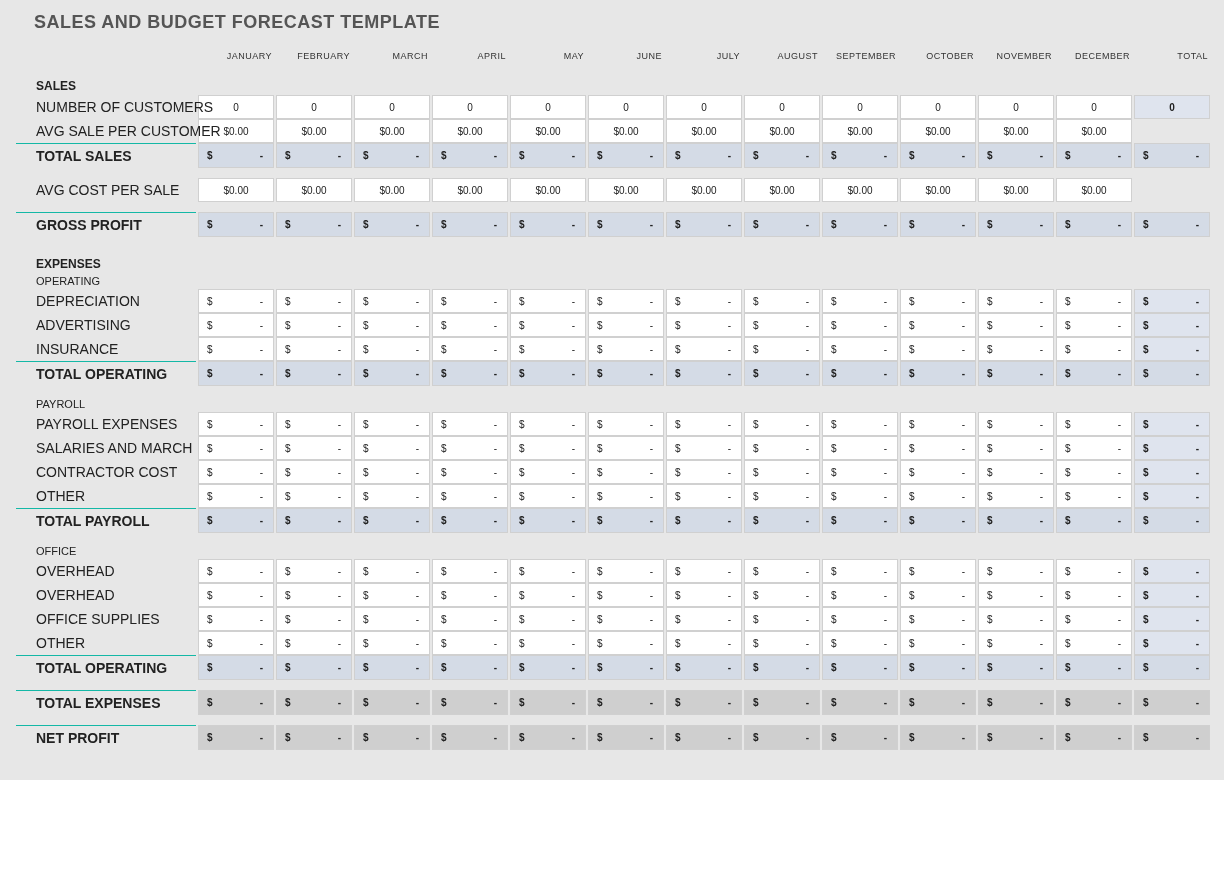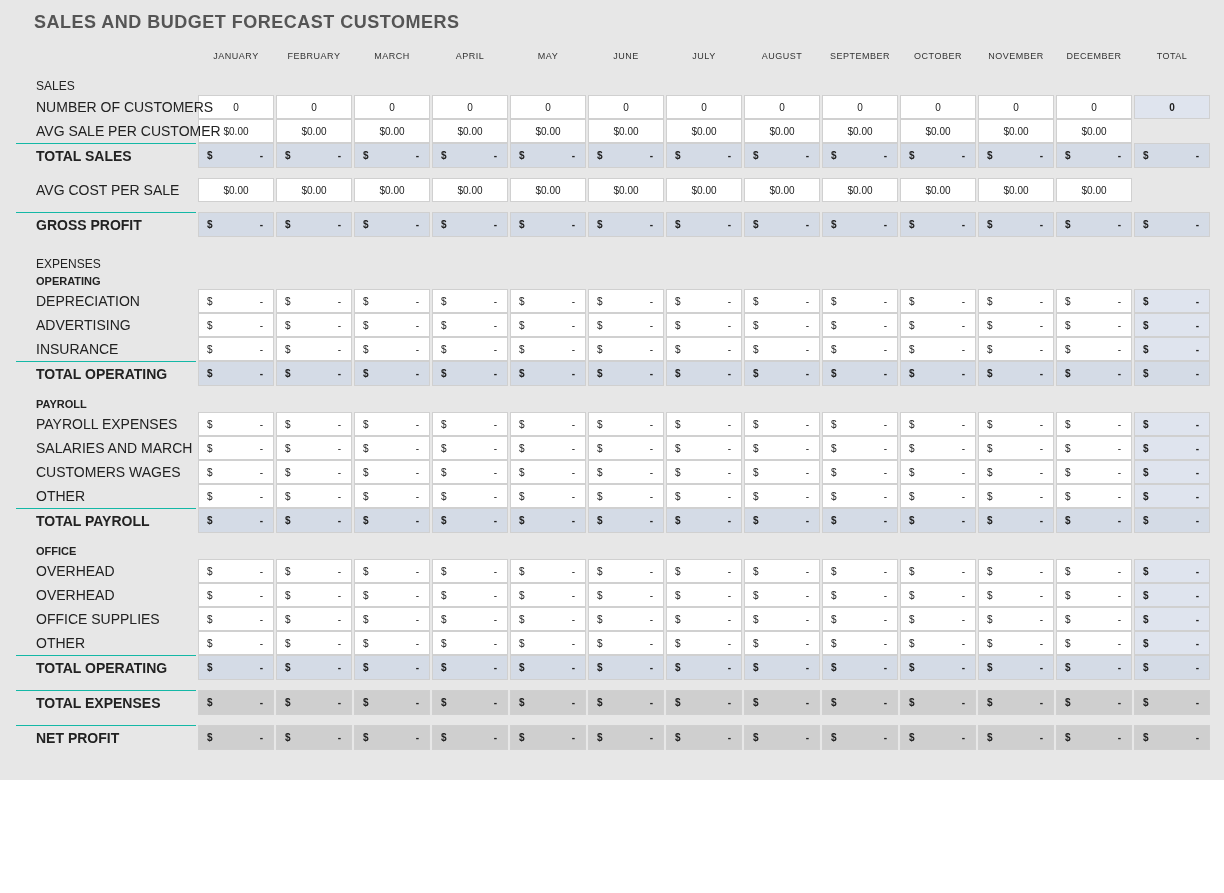--- a/index.html
+++ b/index.html
@@ -94,7 +94,7 @@
 <body>
 
 <div class="sheet">
-  <div class="title">SALES AND BUDGET FORECAST CUSTOMERS</div>
+  <div class="title">SALES AND BUDGET FORECAST TEMPLATE</div>
   <table>
     <colgroup>
       <col class="lbl">

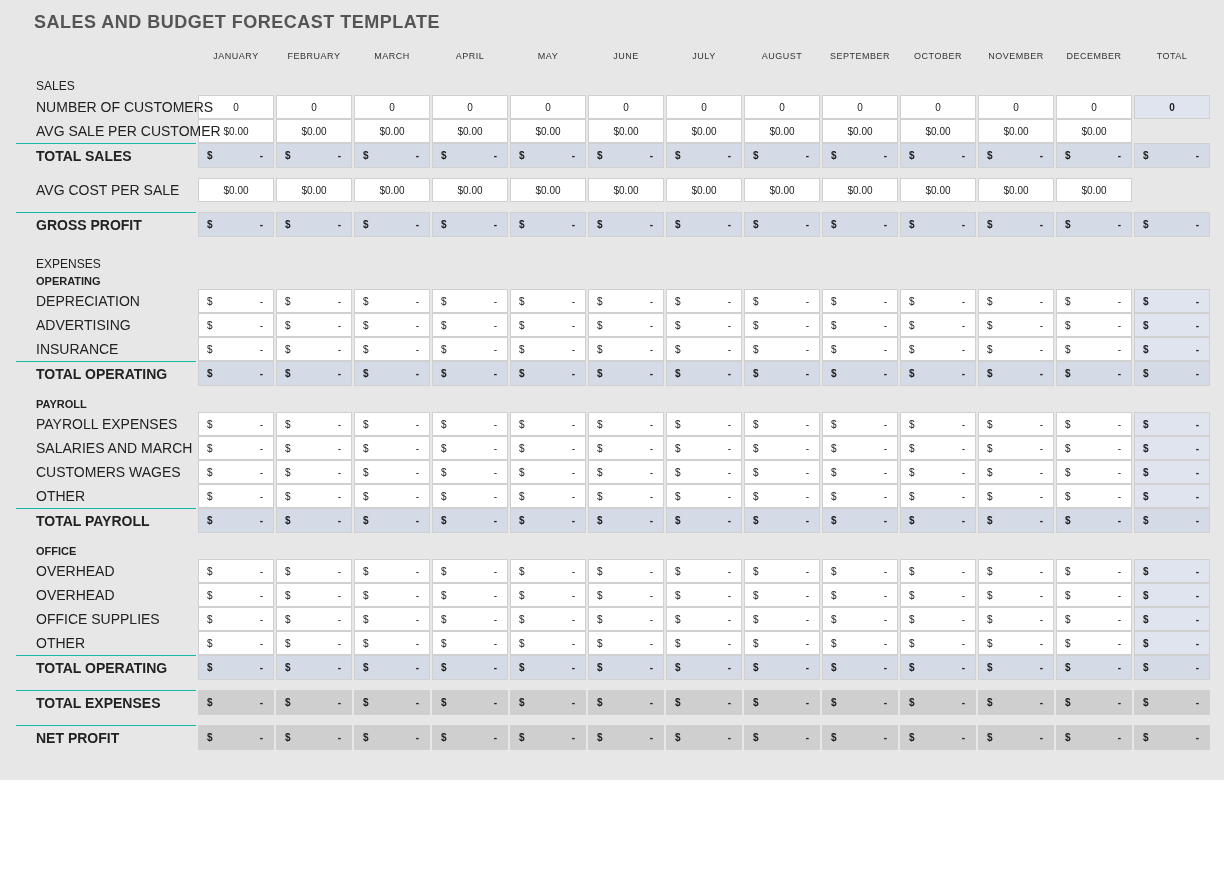--- a/index.html
+++ b/index.html
@@ -31,7 +31,7 @@
     font-weight: 400;
     font-size: 9px;
     color: #333;
-    text-align: center;
+    text-align: right;
     padding: 8px 2px;
     letter-spacing: .5px;
     margin-top: 16px;

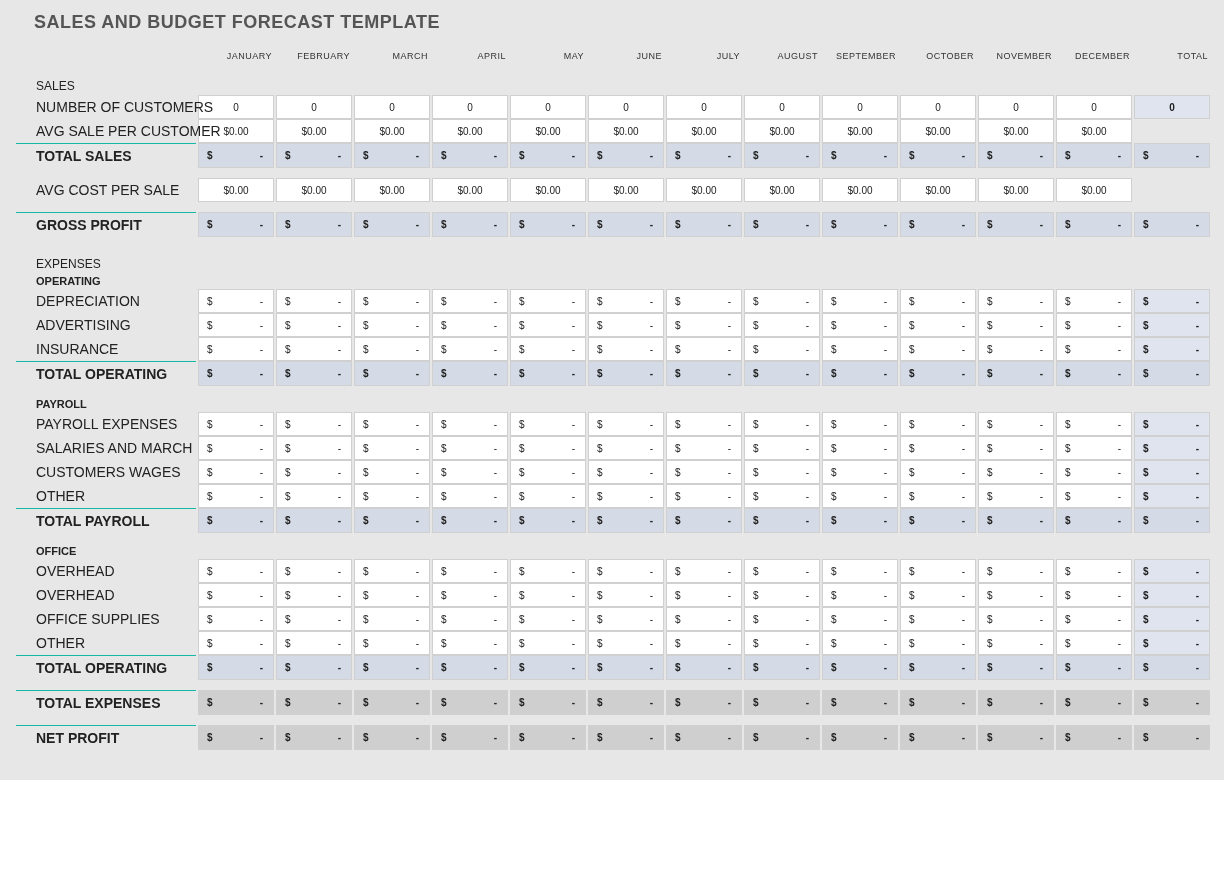--- a/index.html
+++ b/index.html
@@ -44,7 +44,7 @@
     white-space: nowrap;
   }
   td.section {
-    font-weight: 400;
+    font-weight: 700;
     font-size: 12px;
     padding: 10px 4px 2px 20px;
     border: none;

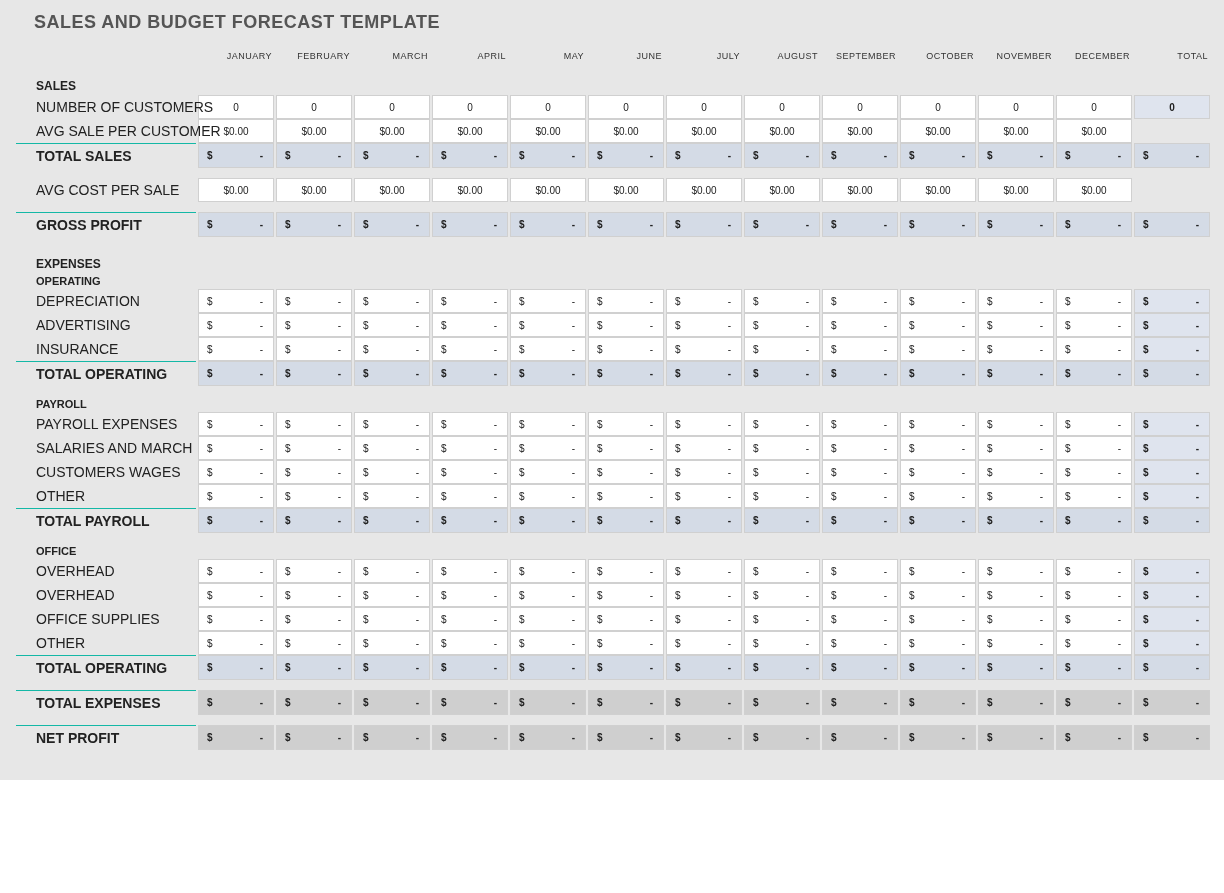--- a/index.html
+++ b/index.html
@@ -50,7 +50,7 @@
     border: none;
   }
   td.sub {
-    font-weight: 700;
+    font-weight: 400;
     font-size: 11px;
     padding: 2px 4px 2px 20px;
   }

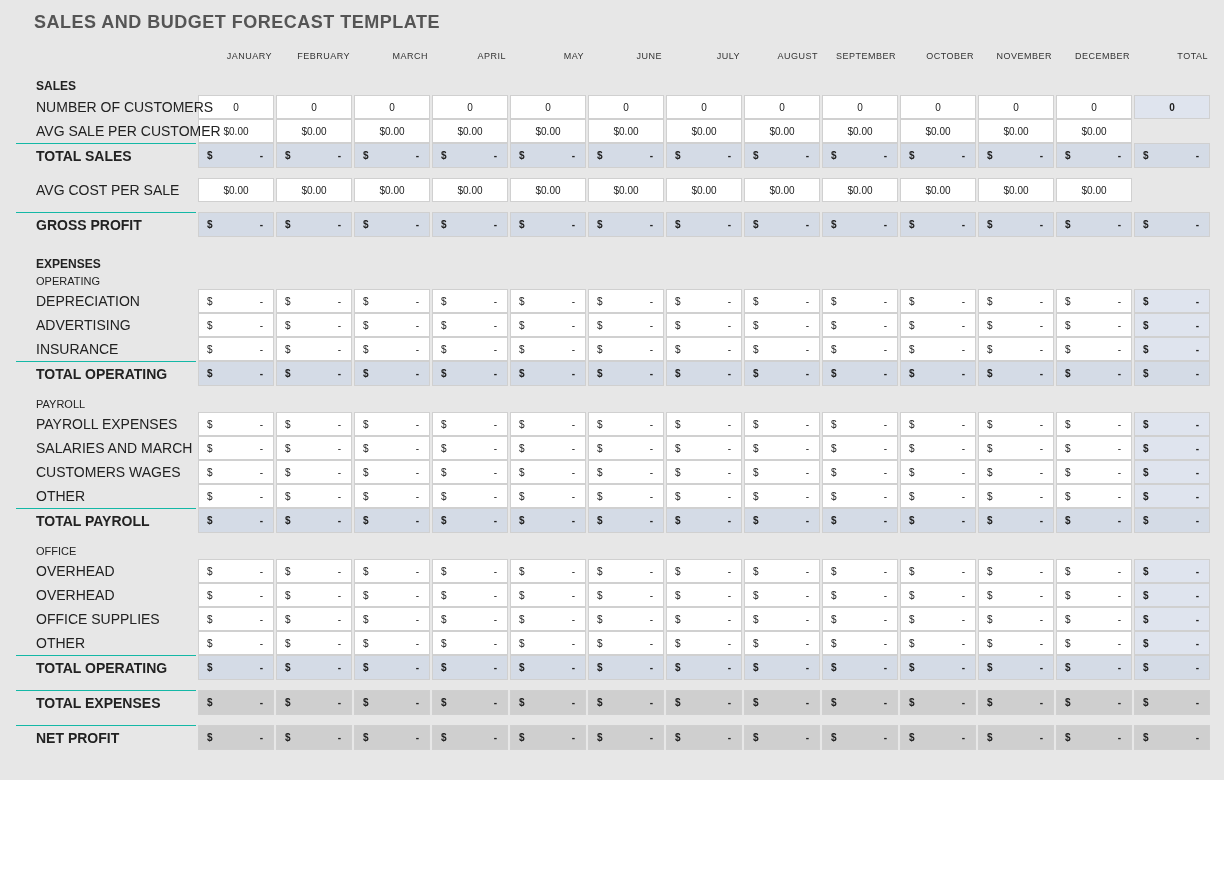--- a/index.html
+++ b/index.html
@@ -384,7 +384,7 @@
           <td class="cell dollar totalcell">-</td>
         </tr>
         <tr>
-          <td class="label ">CUSTOMERS WAGES</td>
+          <td class="label ">CONTRACTOR COST</td>
           <td class="cell dollar">-</td>
           <td class="cell dollar">-</td>
           <td class="cell dollar">-</td>

